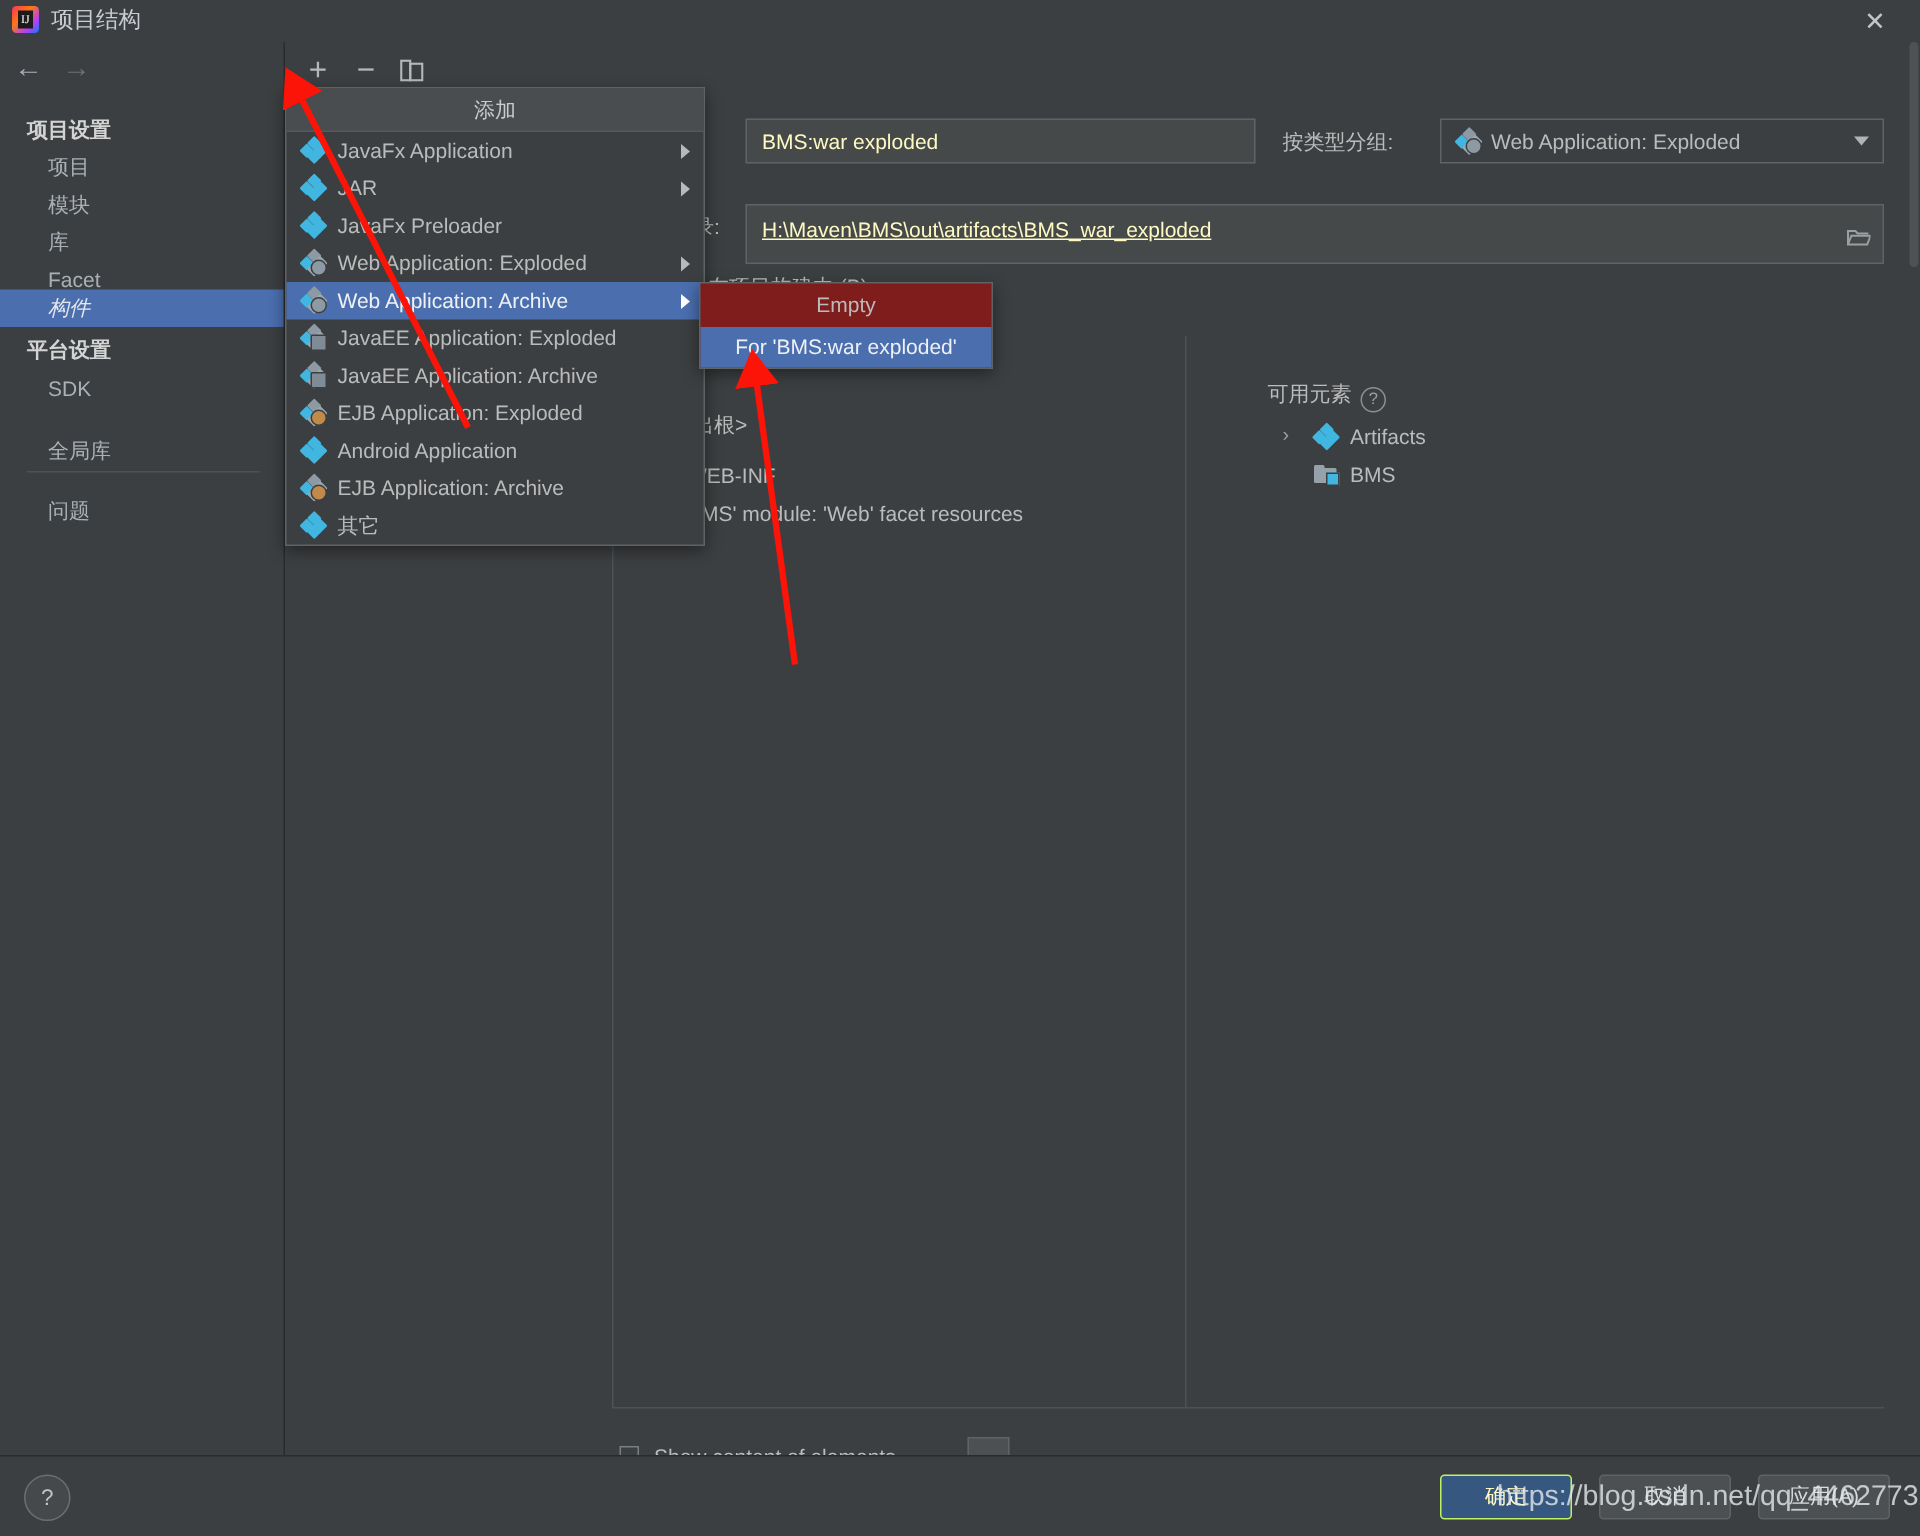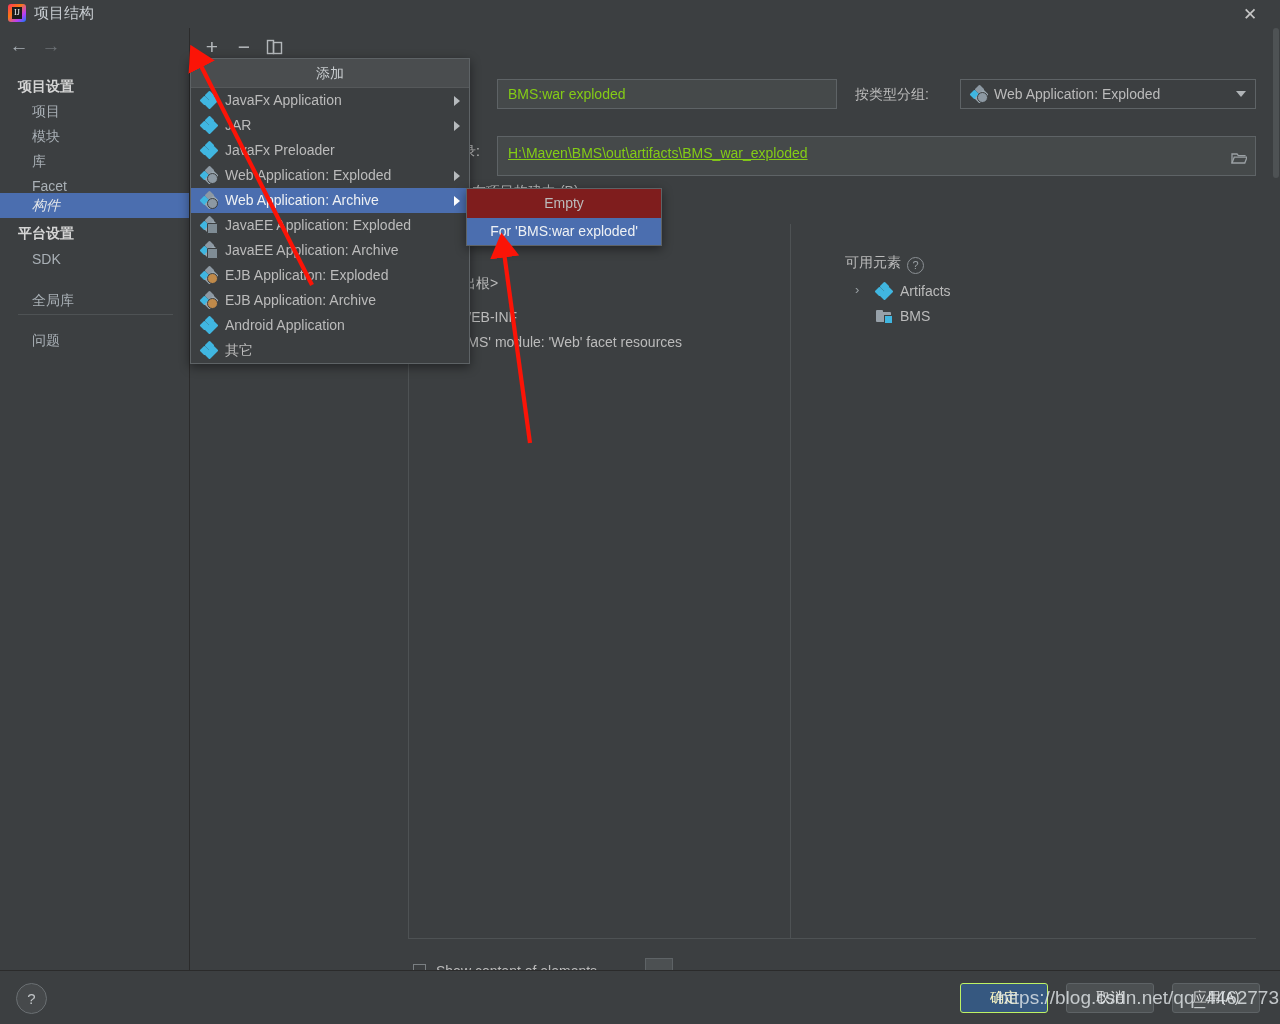--- a/index.html
+++ b/index.html
@@ -118,7 +118,7 @@
     background: #45494a;
     border: 1px solid #5e6366;
     box-sizing: border-box;
-    color: #84cc16; font-size: 14px;
+    color: #fef9c3; font-size: 14px;
     padding: 0 10px;
     line-height: 28px;
   }

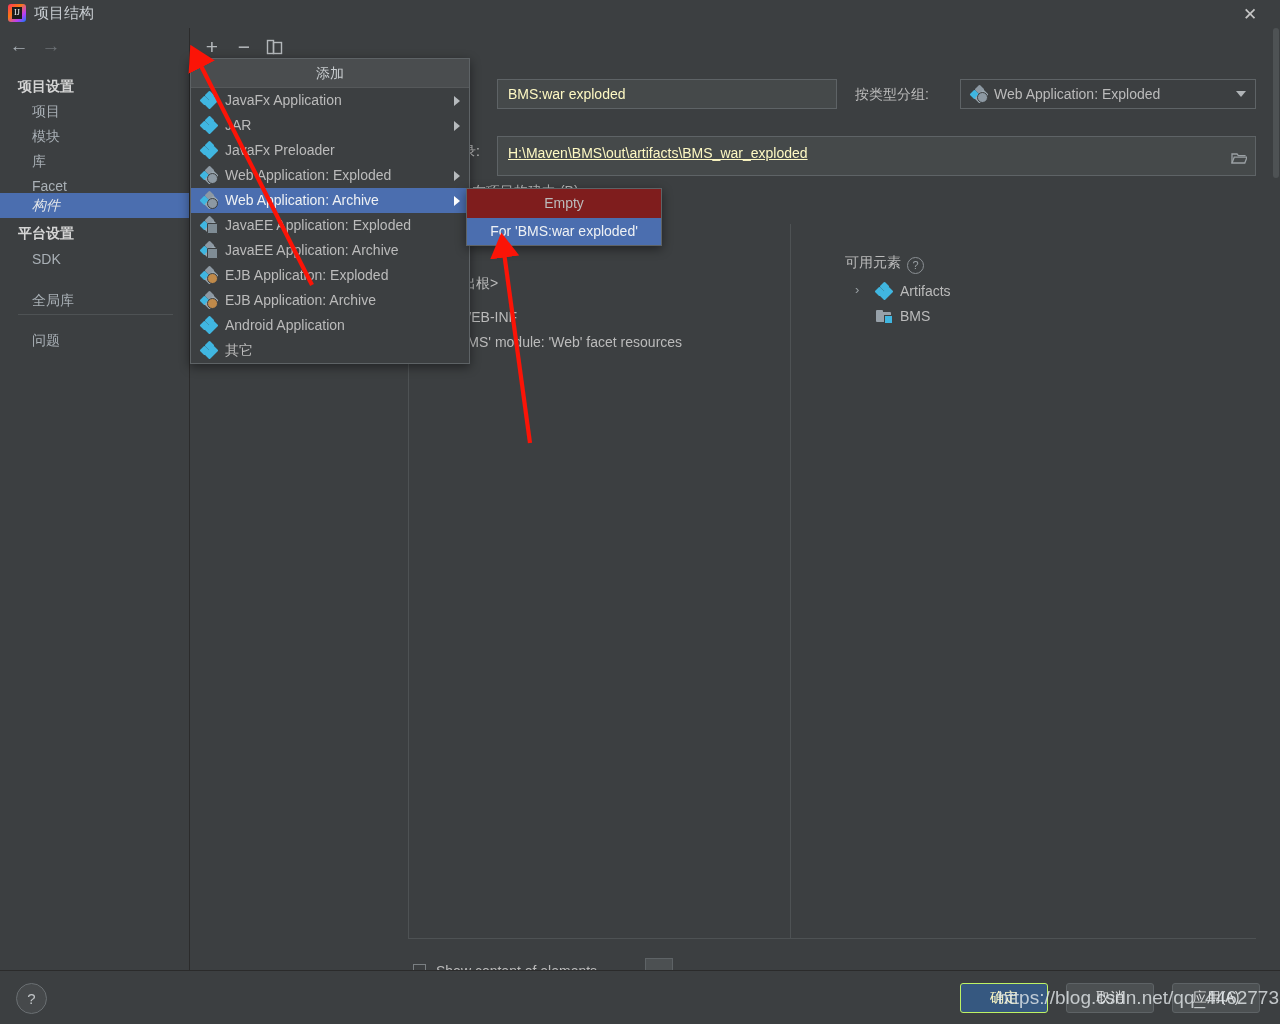--- a/index.html
+++ b/index.html
@@ -527,6 +527,16 @@
     </div>
 
     <div class="menu-item">
+      <span class="mi-ico aicon allblue">
+          <i class="d1"></i>
+          <i class="d2"></i>
+          <i class="d3"></i>
+          <i class="d4"></i>
+        </span>
+      <span>Android Application</span>
+    </div>
+
+    <div class="menu-item">
       <span class="mi-ico aicon blue">
           <i class="d1"></i>
           <i class="d2"></i>
@@ -535,16 +545,6 @@
           <span class="badge" style="background:#c08a4a;"></span>
         </span>
       <span>EJB Application: Archive</span>
-    </div>
-
-    <div class="menu-item">
-      <span class="mi-ico aicon allblue">
-          <i class="d1"></i>
-          <i class="d2"></i>
-          <i class="d3"></i>
-          <i class="d4"></i>
-        </span>
-      <span>Android Application</span>
     </div>
 
     <div class="menu-item">

